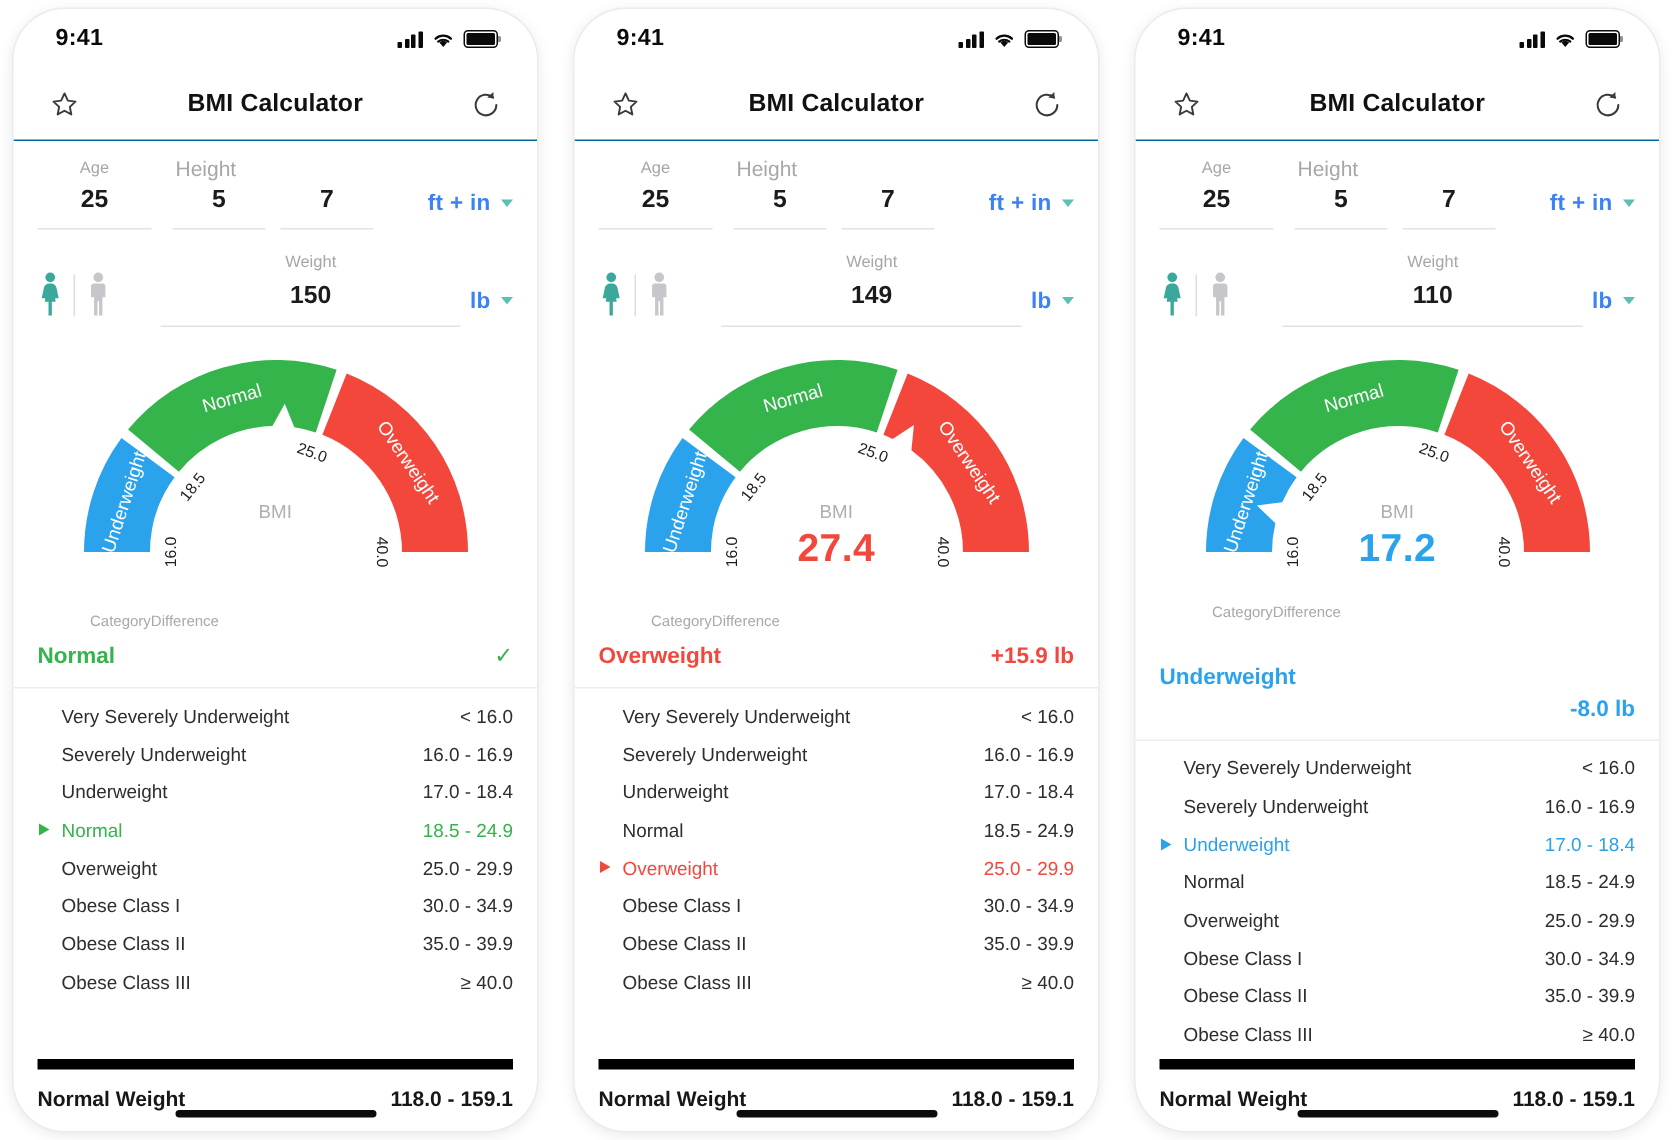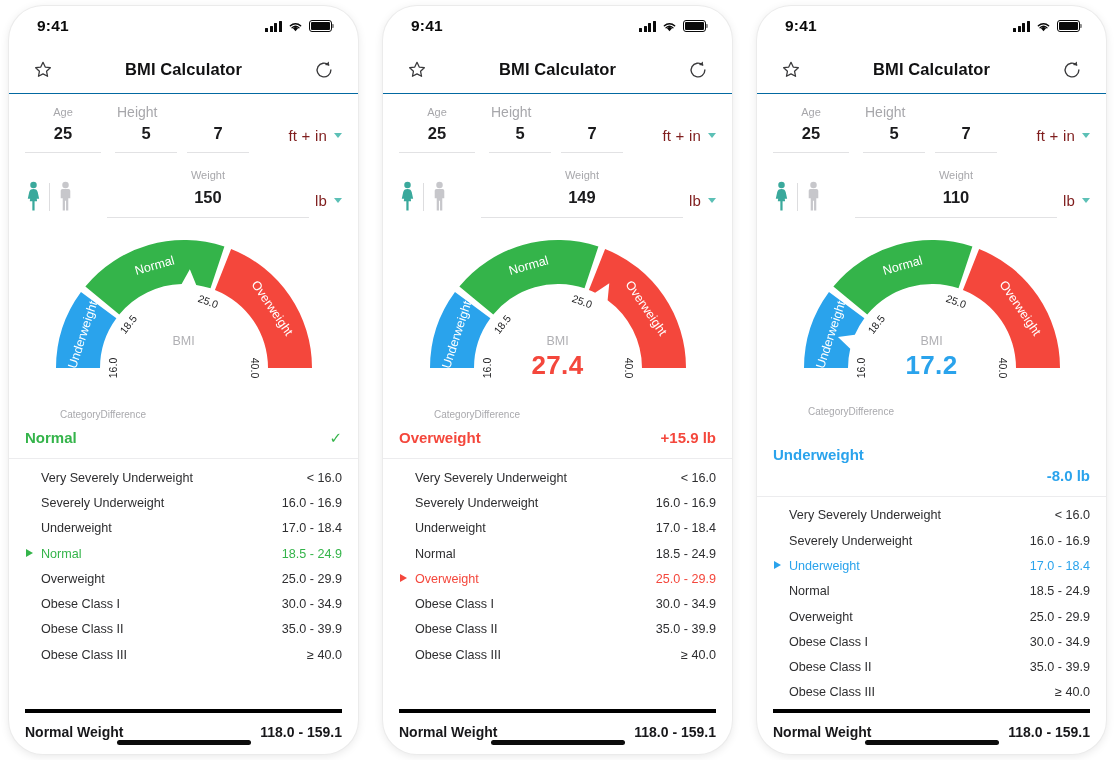--- a/index.html
+++ b/index.html
@@ -153,8 +153,8 @@
   }
   .unit .utext{
     font-size:15px;
-    font-weight:normal;
-    color:#7f1d1d;
+    font-weight:bold;
+    color:#3b82f6;
     letter-spacing:.2px;
   }
   .caret{

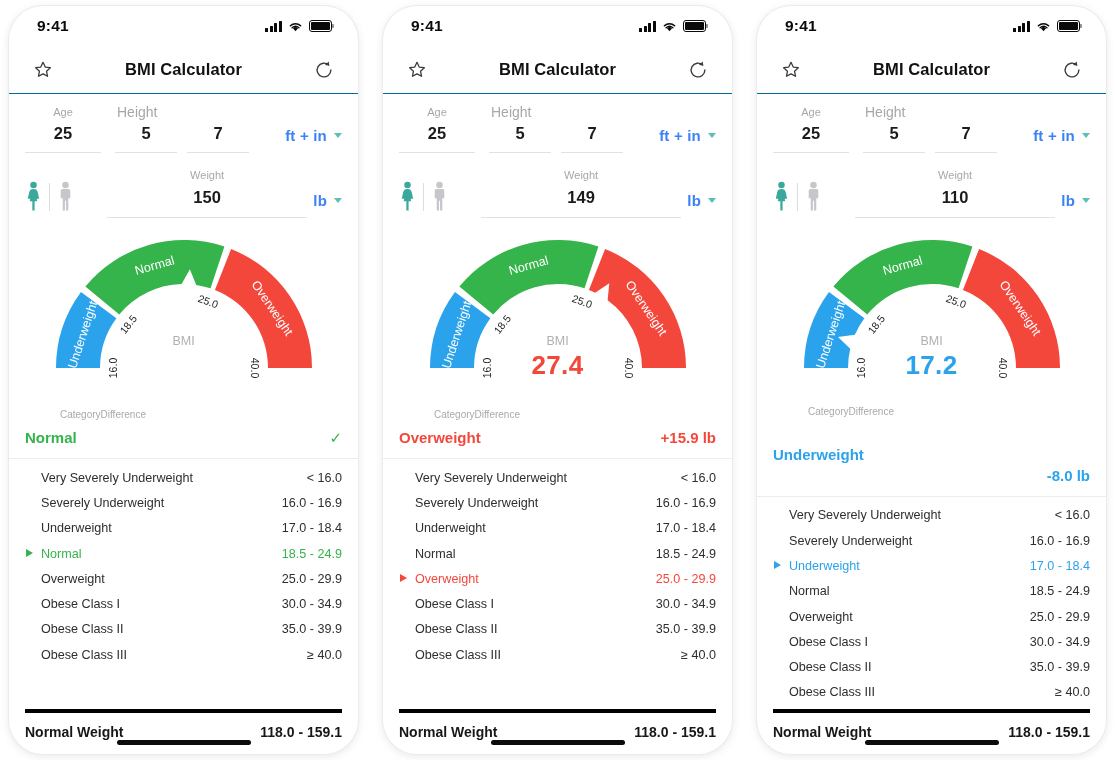--- a/index.html
+++ b/index.html
@@ -272,7 +272,7 @@
 
   
   .foot{
-    border-top:4px solid #000000;
+    border-top:7px solid #000000;
     margin:4px 16px 0 16px;
     padding:11px 0 0 0;
     display:flex;

